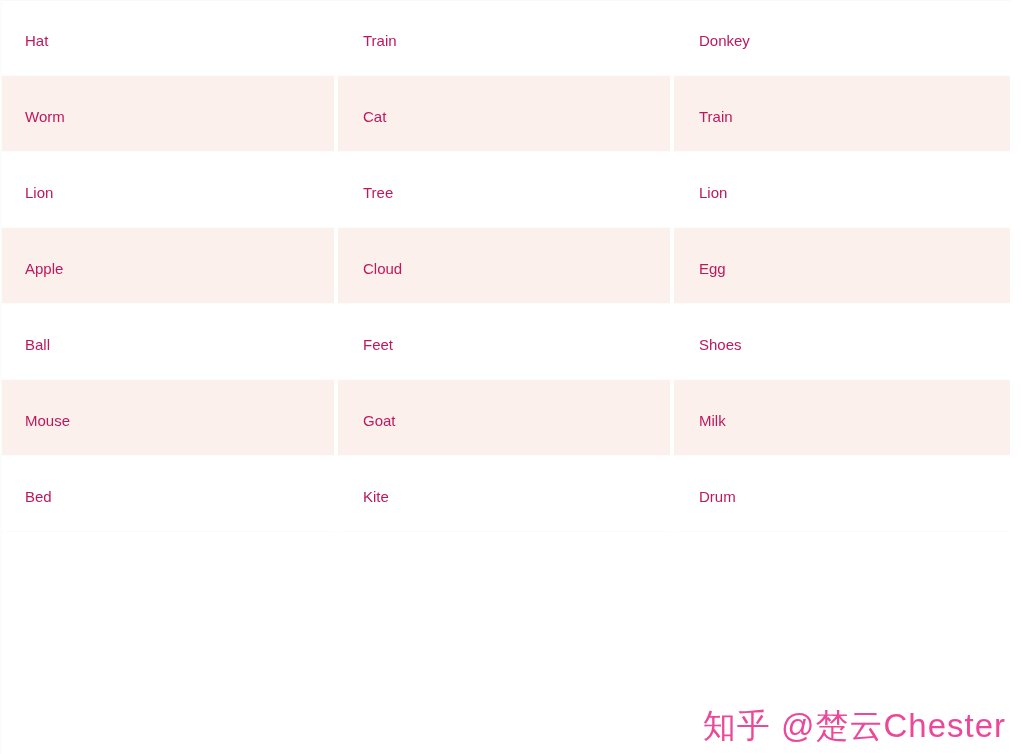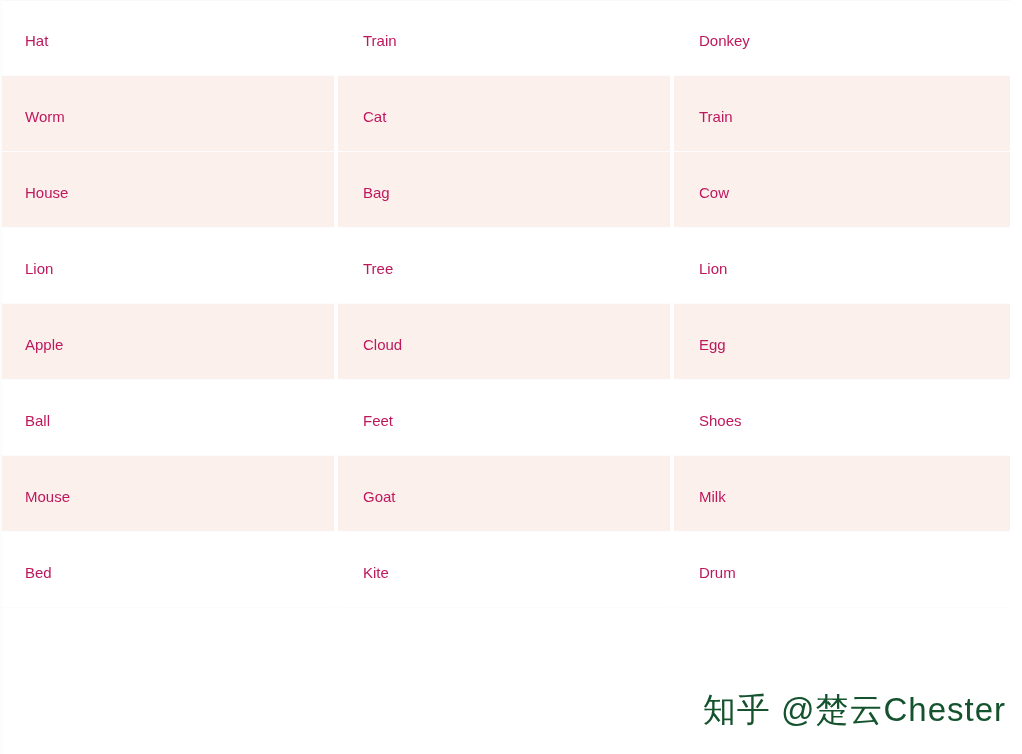--- a/index.html
+++ b/index.html
@@ -121,11 +121,6 @@
       </tr>
 
 
-      <tr class="alt">
-        <td>House</td>
-        <td>Bag</td>
-        <td class="last-col">Cow</td>
-      </tr>
 
       <tr>
         <td>Lion</td>

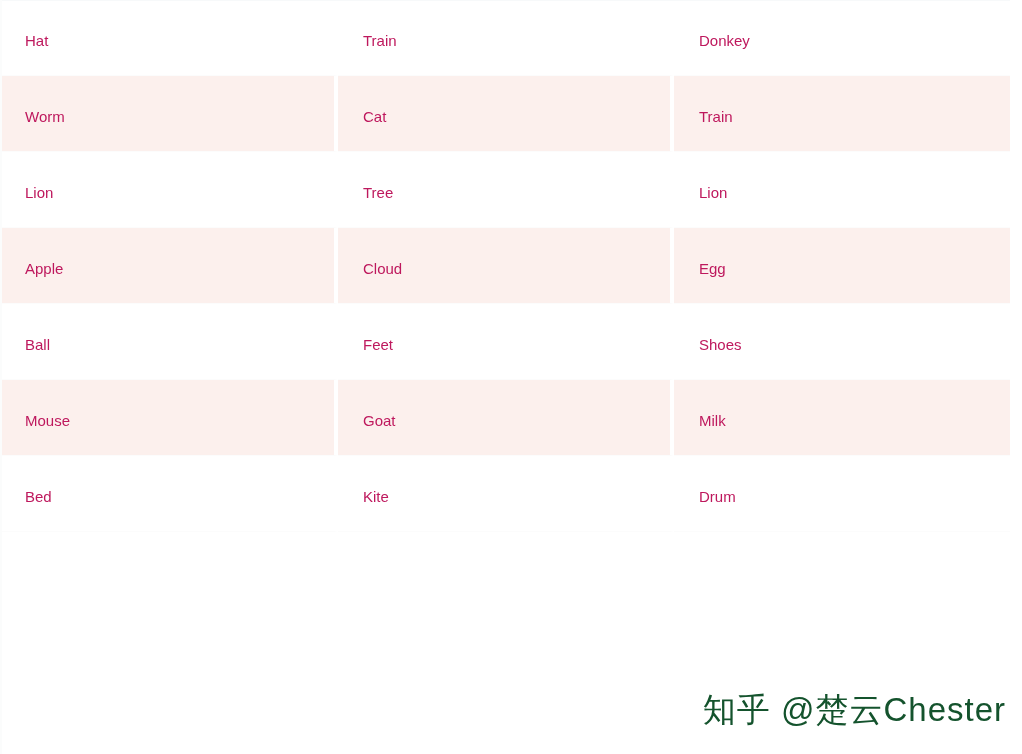--- a/index.html
+++ b/index.html
@@ -82,11 +82,11 @@
   #watermark {
     position: absolute;
     right: 16px;
-    bottom: 24px;
+    bottom: 8px;
     font-size: 33px;
     line-height: 40px;
     letter-spacing: 1px;
-    color: #14532d;
+    color: #ec4899;
     white-space: nowrap;
     pointer-events: none;
     user-select: none;

